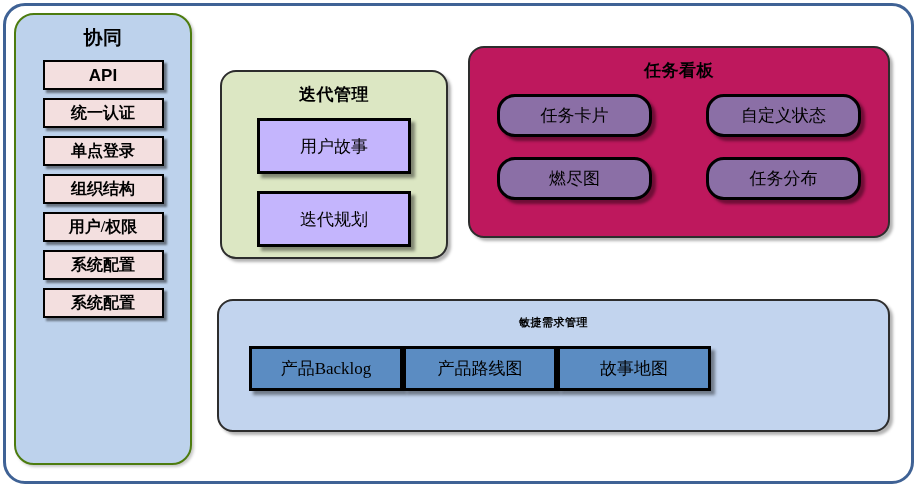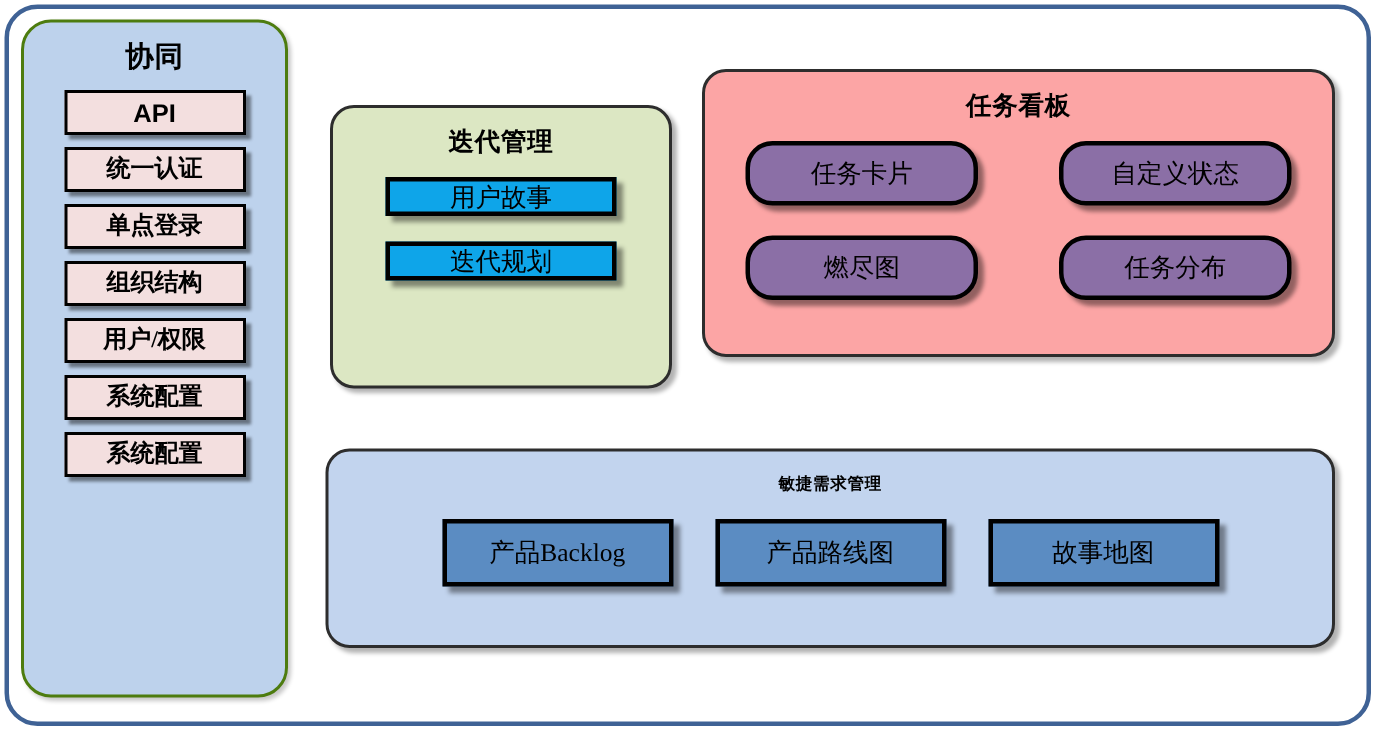--- a/index.html
+++ b/index.html
@@ -138,7 +138,7 @@
     top: 46px;
     width: 422px;
     height: 192px;
-    background: #fca5a5;
+    background: #be185d;
     border-color: #2d2d2d;
   }
   .panel-taskboard .panel-title {

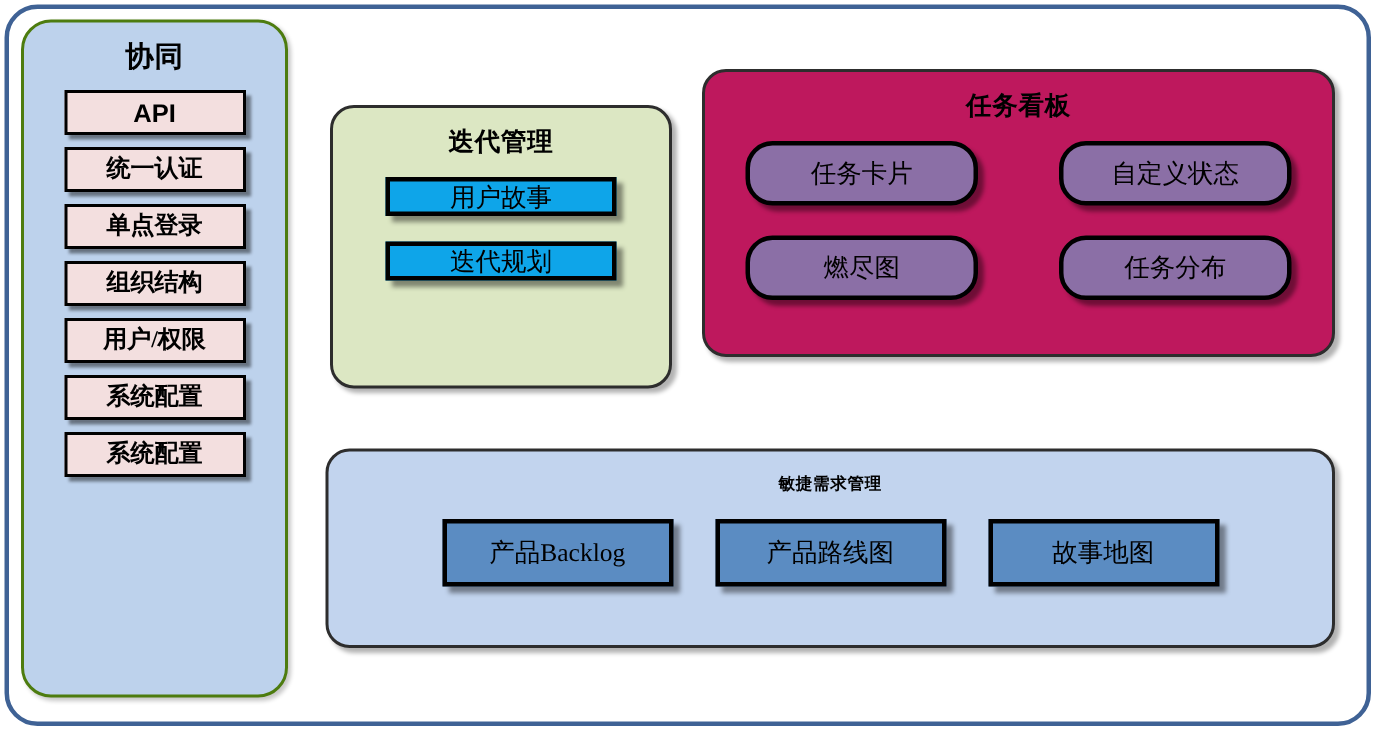--- a/index.html
+++ b/index.html
@@ -128,8 +128,8 @@
   }
   .box-green {
     width: 154px;
-    height: 26px;
-    background: #0ea5e9;
+    height: 56px;
+    background: #c4b5fd;
   }
 
   

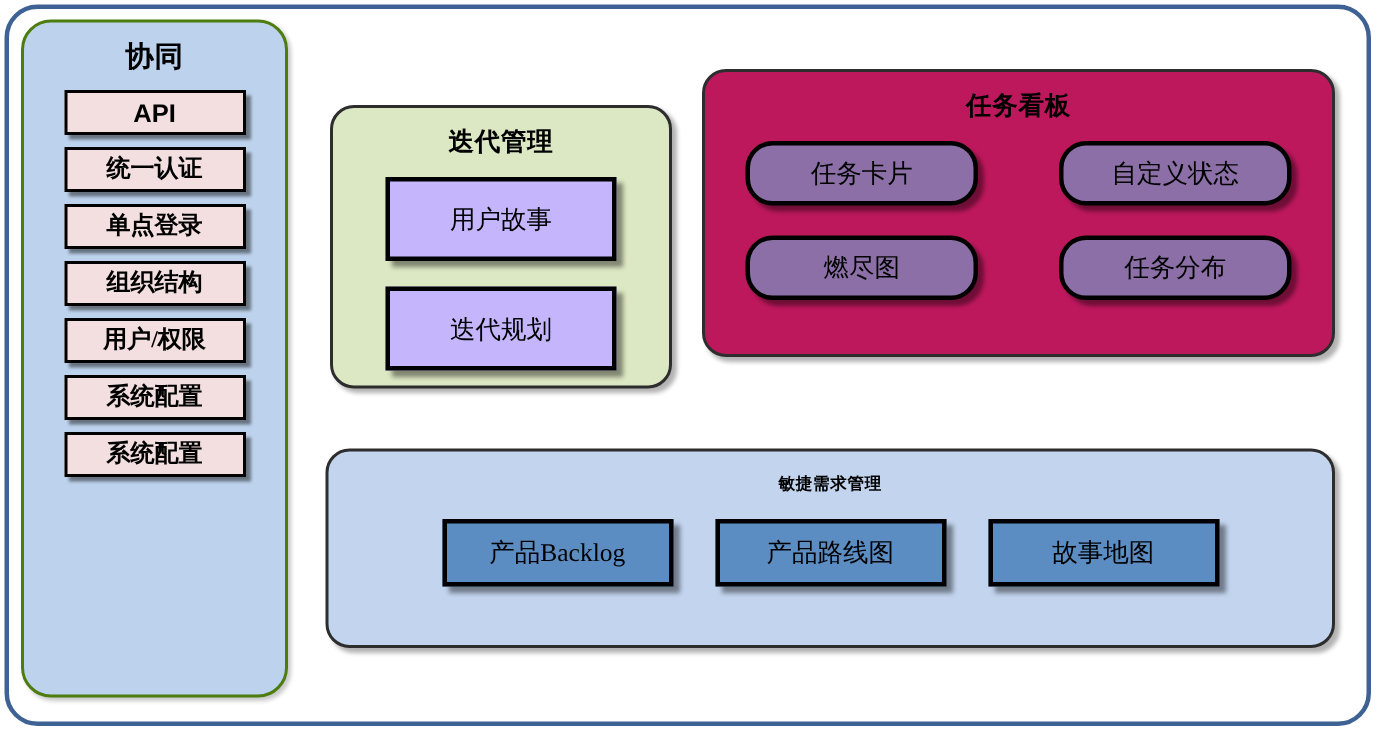--- a/index.html
+++ b/index.html
@@ -175,10 +175,9 @@
   .blue-row {
     margin-top: 16px;
     display: flex;
-    justify-content: center;
+    justify-content: flex-start;
     align-items: center;
     padding: 0 30px;
-    gap: 28px;
   }
   .box-blue {
     width: 154px;

